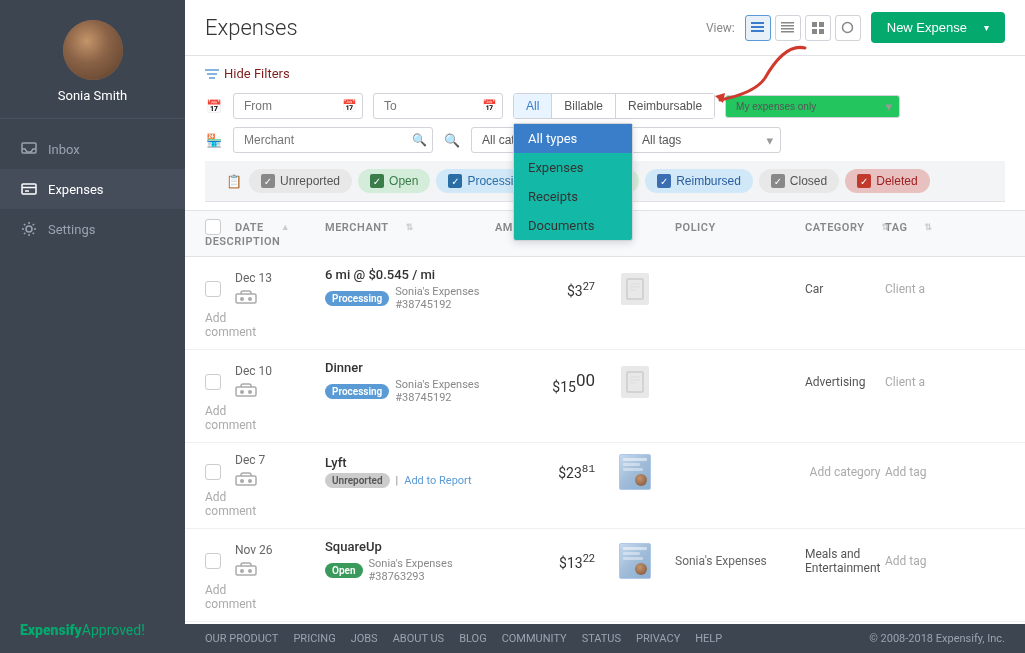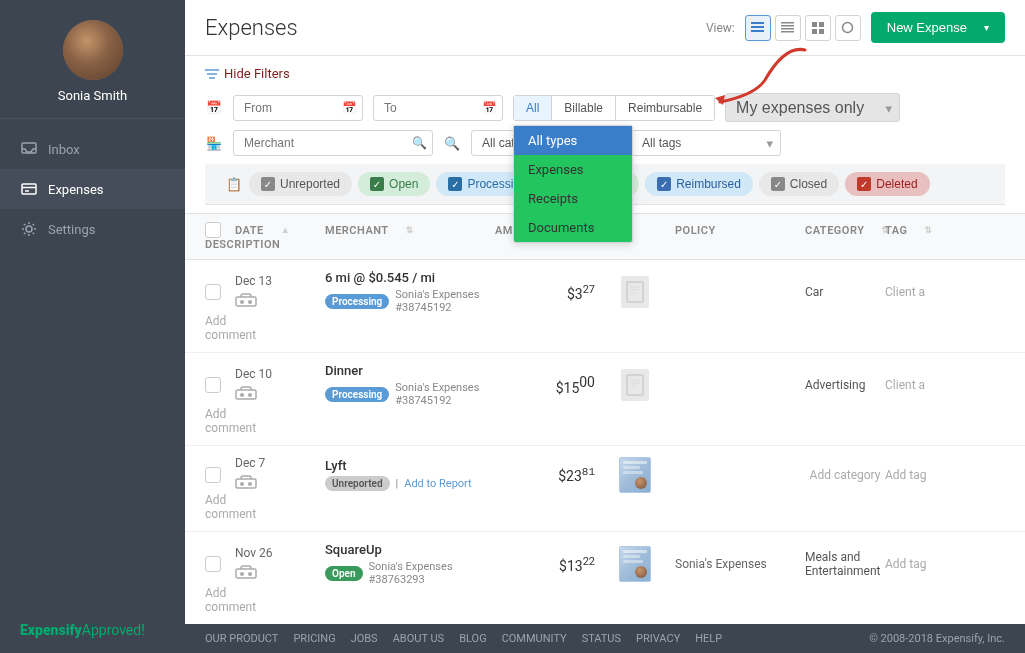--- a/index.html
+++ b/index.html
@@ -46,7 +46,7 @@
     .type-dropdown-item.selected { background: #3a7dc9; color: #fff; }
 
     
-    .expenses-dropdown { border: 1px solid #d0d3d8; border-radius: 3px; padding: 5px 30px 5px 10px; font-size: 16px; color: #555; background: #e5e5e5; cursor: pointer; position: relative; appearance: none; width: 175px; }
+    .expenses-dropdown { border: 1px solid #d0d3d8; border-radius: 3px; padding: 5px 30px 5px 10px; font-size: 10px; color: #555; background: #22c55e; cursor: pointer; position: relative; appearance: none; width: 175px; }
     .select-wrap { position: relative; display: inline-block; }
     .select-wrap::after { content: '▾'; position: absolute; right: 8px; top: 50%; transform: translateY(-50%); color: #999; pointer-events: none; }
 

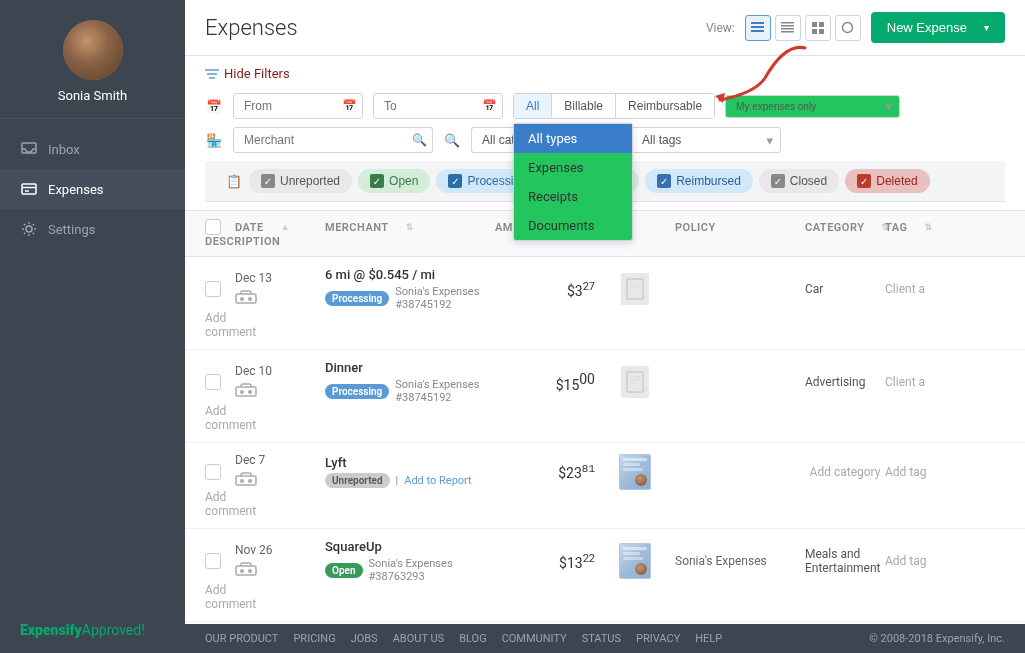--- a/index.html
+++ b/index.html
@@ -41,7 +41,7 @@
     .type-btn { padding: 5px 12px; font-size: 12px; background: #fff; border: none; cursor: pointer; color: #555; border-right: 1px solid #d0d3d8; }
     .type-btn:last-child { border-right: none; }
     .type-btn.active { background: #e8f4ff; color: #3a7dc9; }
-    .type-dropdown { position: absolute; top: 30px; left: 0; background: #22c55e; border: 1px solid #d0d3d8; border-radius: 3px; z-index: 100; min-width: 120px; box-shadow: 0 2px 8px rgba(0,0,0,0.15); }
+    .type-dropdown { position: absolute; top: 30px; left: 0; background: #14b8a6; border: 1px solid #d0d3d8; border-radius: 3px; z-index: 100; min-width: 120px; box-shadow: 0 2px 8px rgba(0,0,0,0.15); }
     .type-dropdown-item { padding: 7px 14px; font-size: 13px; color: #333; cursor: pointer; display: flex; align-items: center; gap: 6px; }
     .type-dropdown-item.selected { background: #3a7dc9; color: #fff; }
 

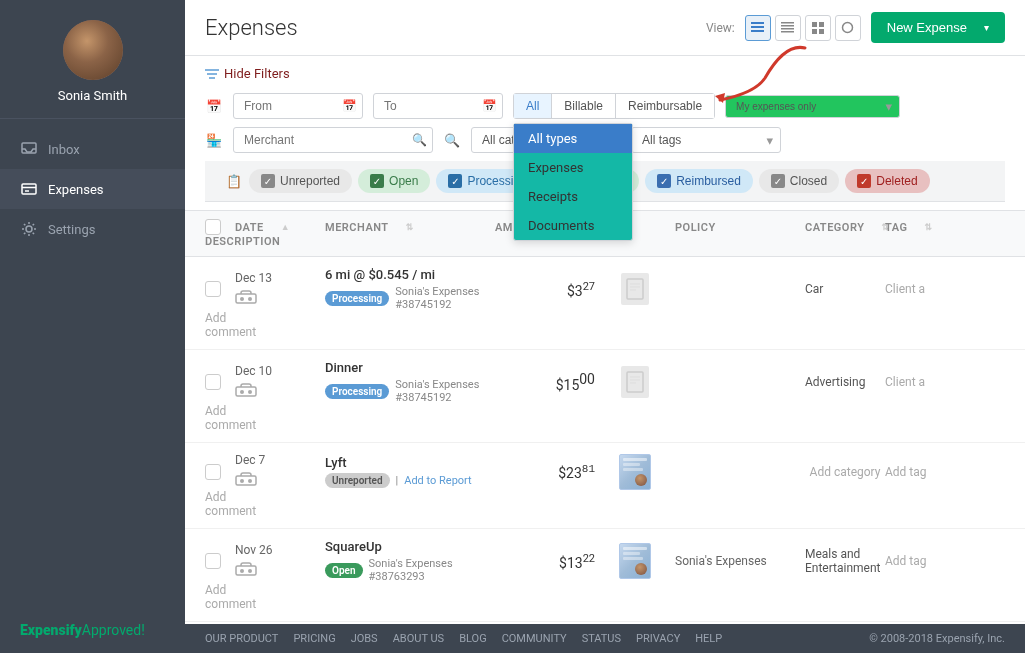--- a/index.html
+++ b/index.html
@@ -414,7 +414,7 @@
               </div>
     </div>
     <div class="row-amount">
-      <sup></sup>$15<sup style="font-size:14px;">00</sup>
+      <sup></sup>$15<sup style="font-size:17px;">00</sup>
     </div>
     <div style="display:flex;align-items:center;justify-content:center;">
               <div class="receipt-doc">

